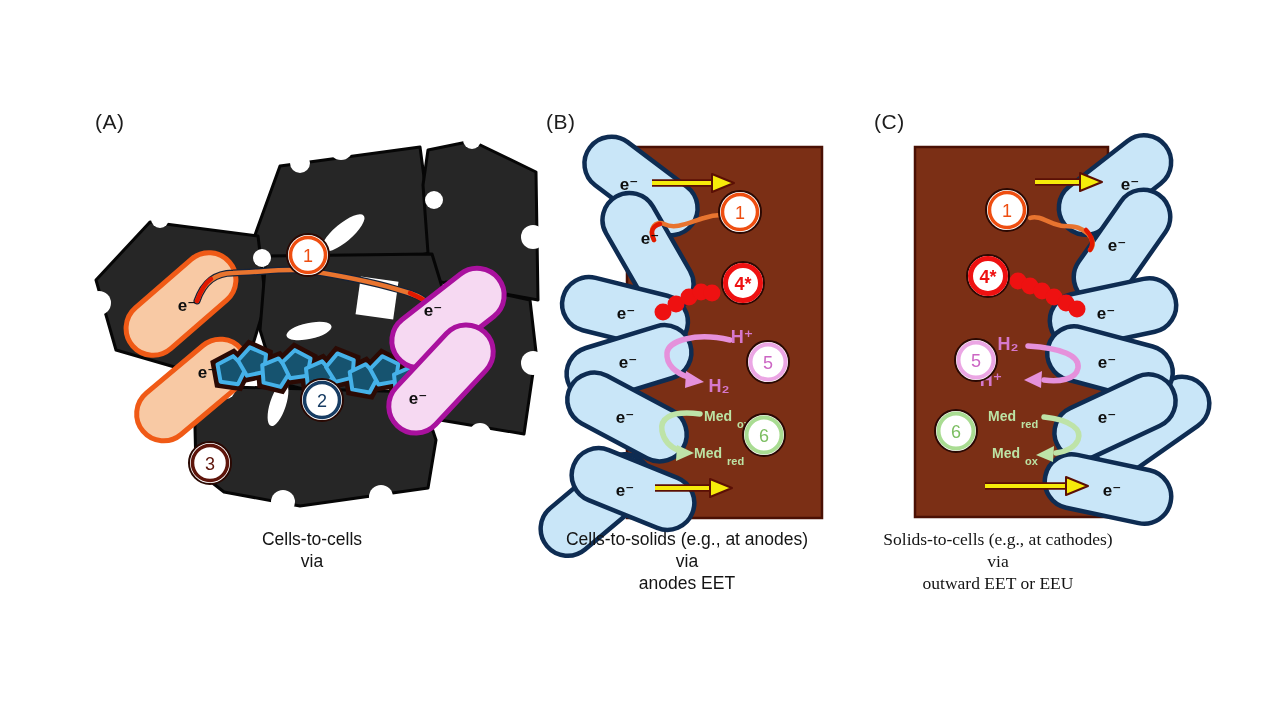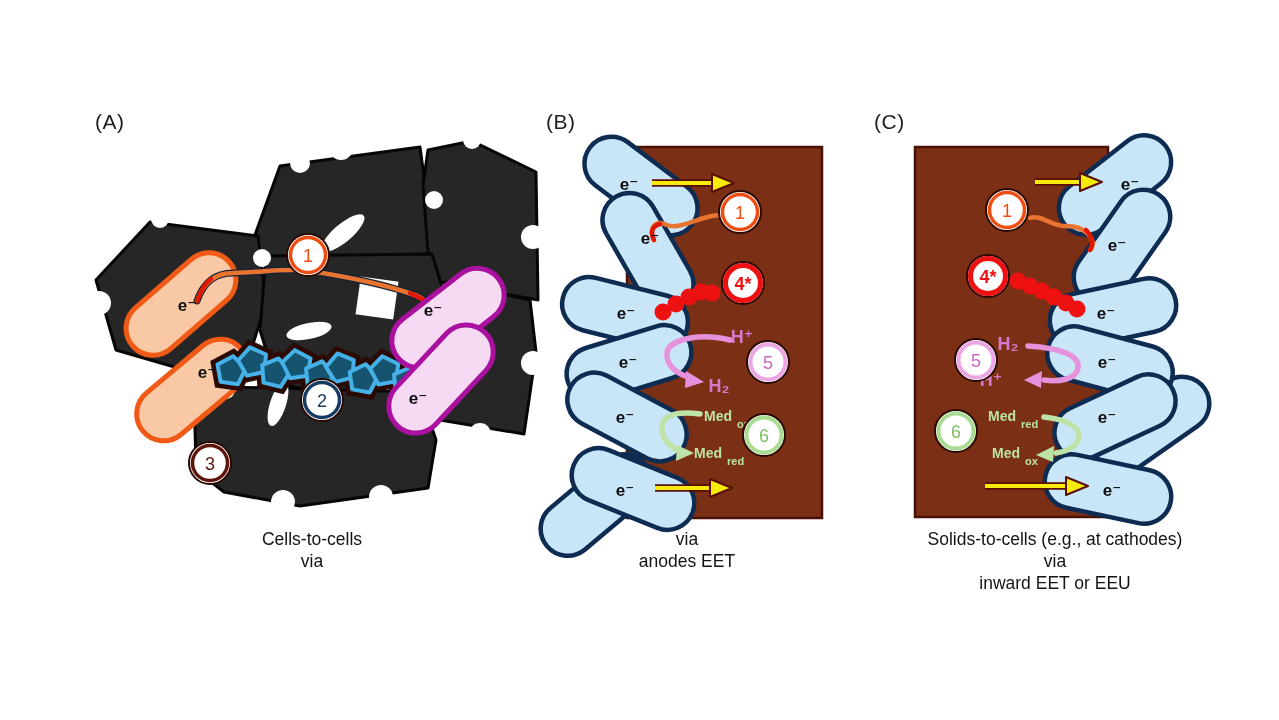--- a/index.html
+++ b/index.html
@@ -314,6 +314,7 @@
   <div>via</div>
 </div>
 <div class="caption" style="left:512px;width:350px;">
+  <div>Cells-to-solids (e.g., at anodes)</div>
   <div>via</div>
   <div>anodes EET</div>
 </div>

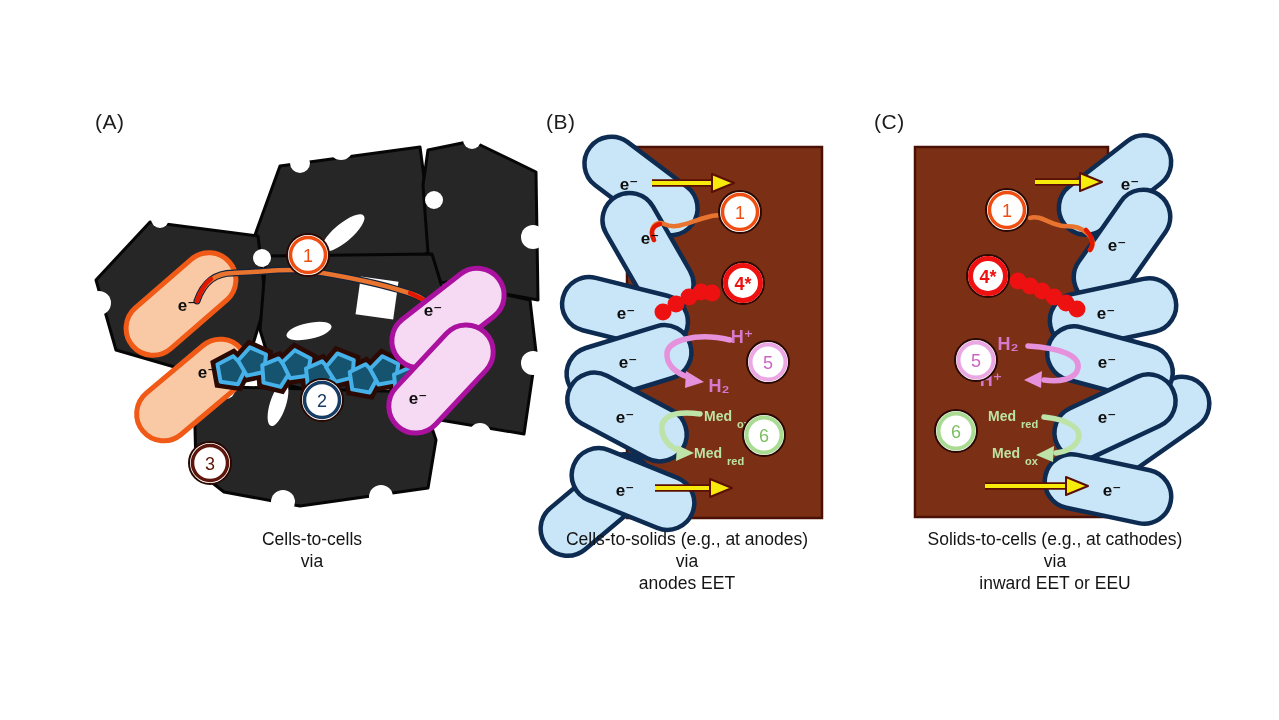--- a/index.html
+++ b/index.html
@@ -318,7 +318,7 @@
   <div>via</div>
   <div>anodes EET</div>
 </div>
-<div class="caption" style="left:879px;width:352px;">
+<div class="caption" style="left:822px;width:352px;font-family:Liberation Serif, serif;">
   <div>Solids-to-cells (e.g., at cathodes)</div>
   <div>via</div>
   <div>inward EET or EEU</div>

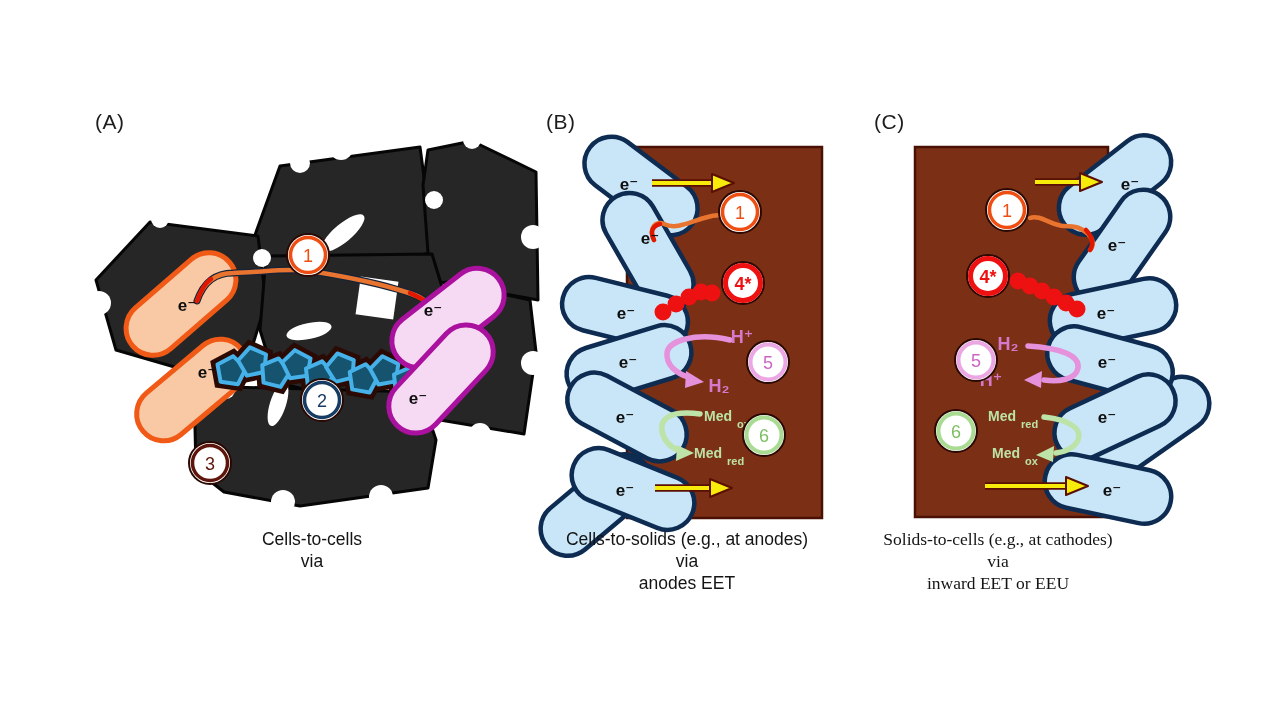--- a/index.html
+++ b/index.html
@@ -321,7 +321,7 @@
 <div class="caption" style="left:822px;width:352px;font-family:Liberation Serif, serif;">
   <div>Solids-to-cells (e.g., at cathodes)</div>
   <div>via</div>
-  <div>inward EET or EEU</div>
+  <div>outward EET or EEU</div>
 </div>
 
 </div>

